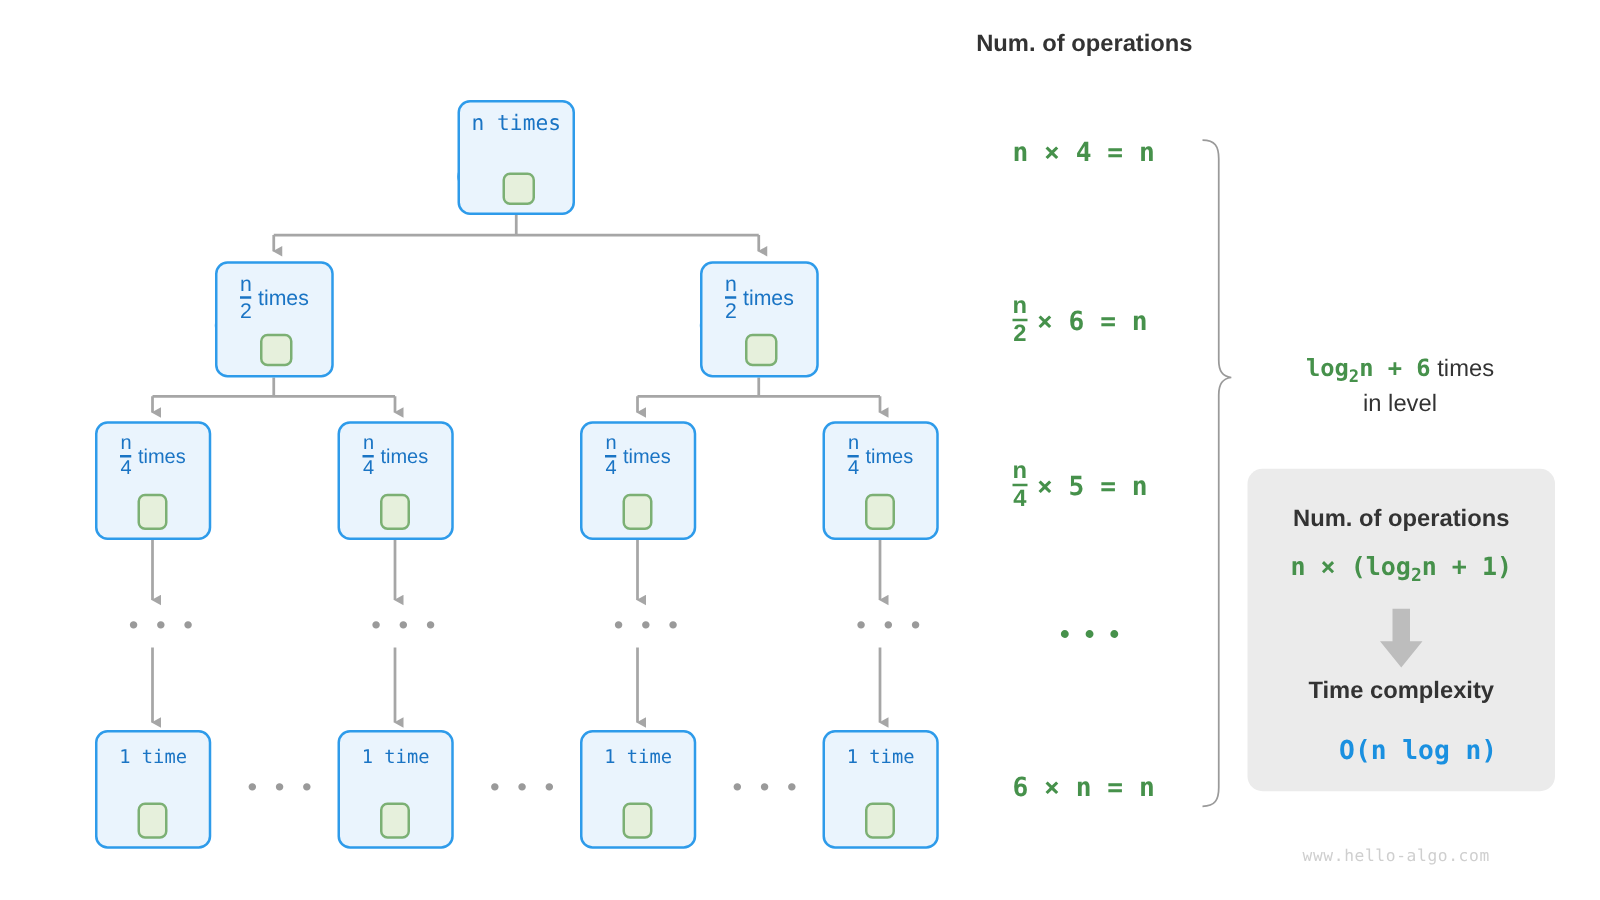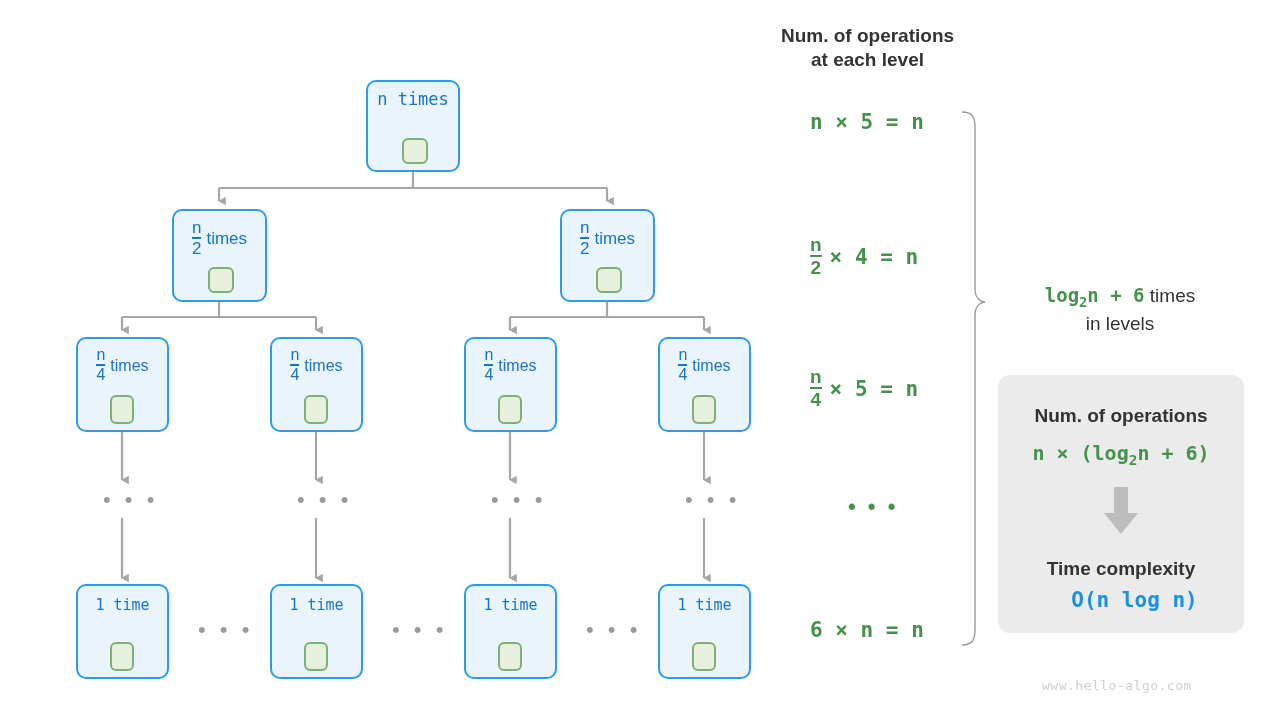--- a/index.html
+++ b/index.html
@@ -264,7 +264,6 @@
 
   <div class="col-title" style="left:745px;top:24px;width:245px;">
     <div>Num. of operations</div>
-    <div>at each level</div>
   </div>
 
   <div class="formula mono" style="left:810px;top:110px;font-size:21px;">n × 5 = n</div>

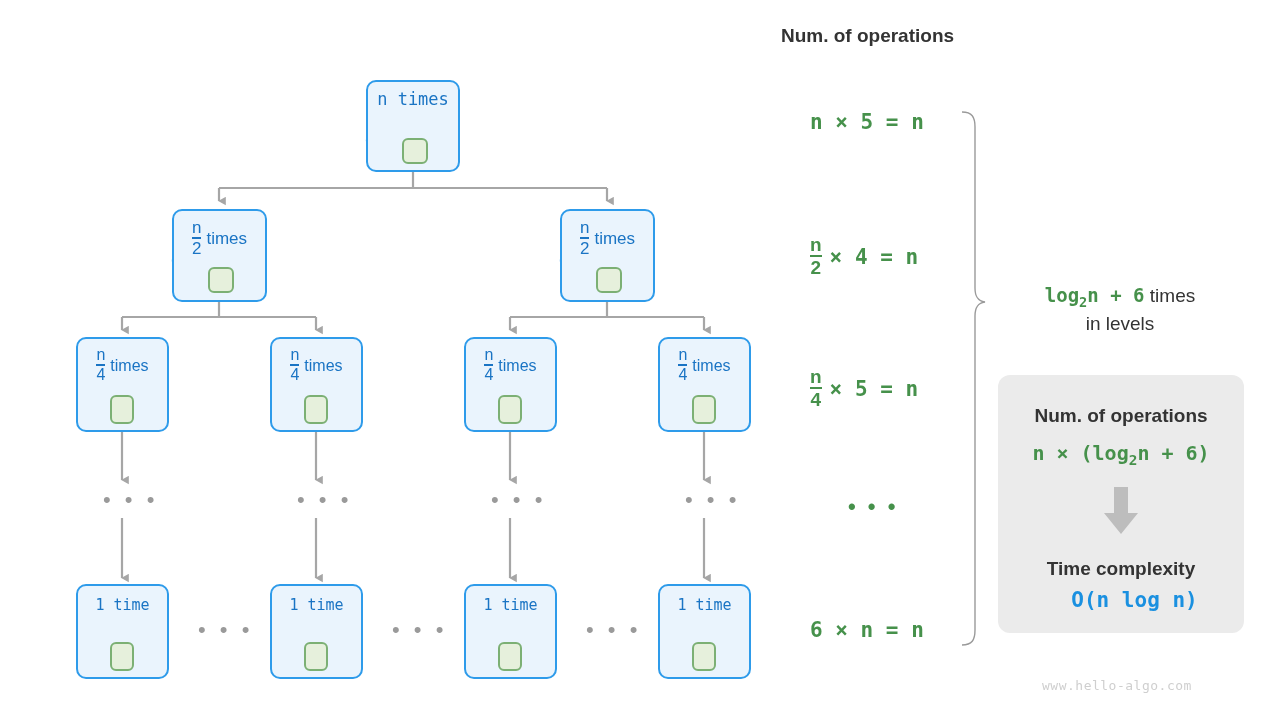--- a/index.html
+++ b/index.html
@@ -266,7 +266,7 @@
     <div>Num. of operations</div>
   </div>
 
-  <div class="formula mono" style="left:810px;top:110px;font-size:21px;">n × 5 = n</div>
+  <div class="formula mono" style="left:810px;top:110px;font-size:21px;">n × 4 = n</div>
 
   <div class="formula sans" style="left:810px;top:236px;font-size:21px;">
     <span class="frac" style="font-size:19px;">

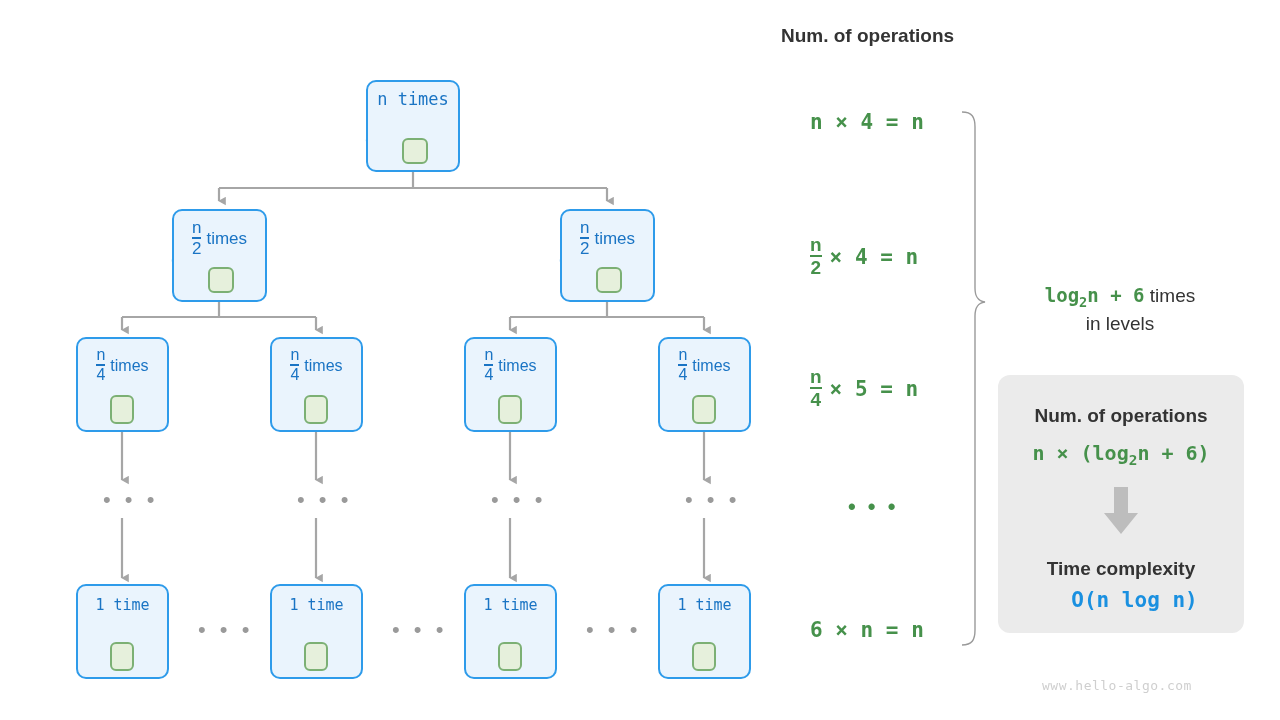--- a/index.html
+++ b/index.html
@@ -272,7 +272,7 @@
     <span class="frac" style="font-size:19px;">
       <span class="num">n</span>
       <span class="den">2</span>
-    </span><span class="txt" style="margin-left:8px;font-family:'DejaVu Sans Mono',monospace;">× 4 = n</span>
+    </span><span class="txt" style="margin-left:8px;font-family:'DejaVu Sans Mono',monospace;">× 6 = n</span>
   </div>
 
   <div class="formula sans" style="left:810px;top:368px;font-size:21px;">

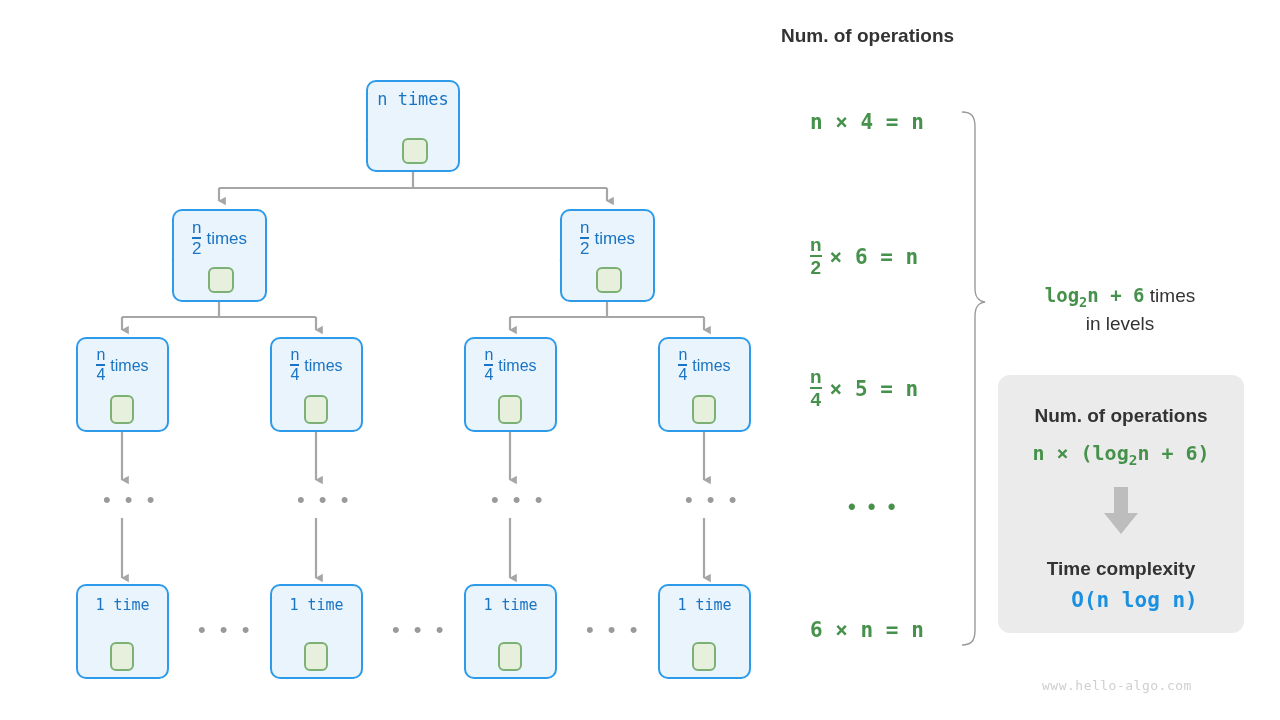--- a/index.html
+++ b/index.html
@@ -295,7 +295,7 @@
     <div>
       <span class="g"><span>log</span><sub>2</sub><span>n + 6</span></span><span> times</span>
     </div>
-    <div>in levels</div>
+    <div>in level</div>
   </div>
 
   <div class="card" style="left:998px;top:375px;width:246px;height:258px;">

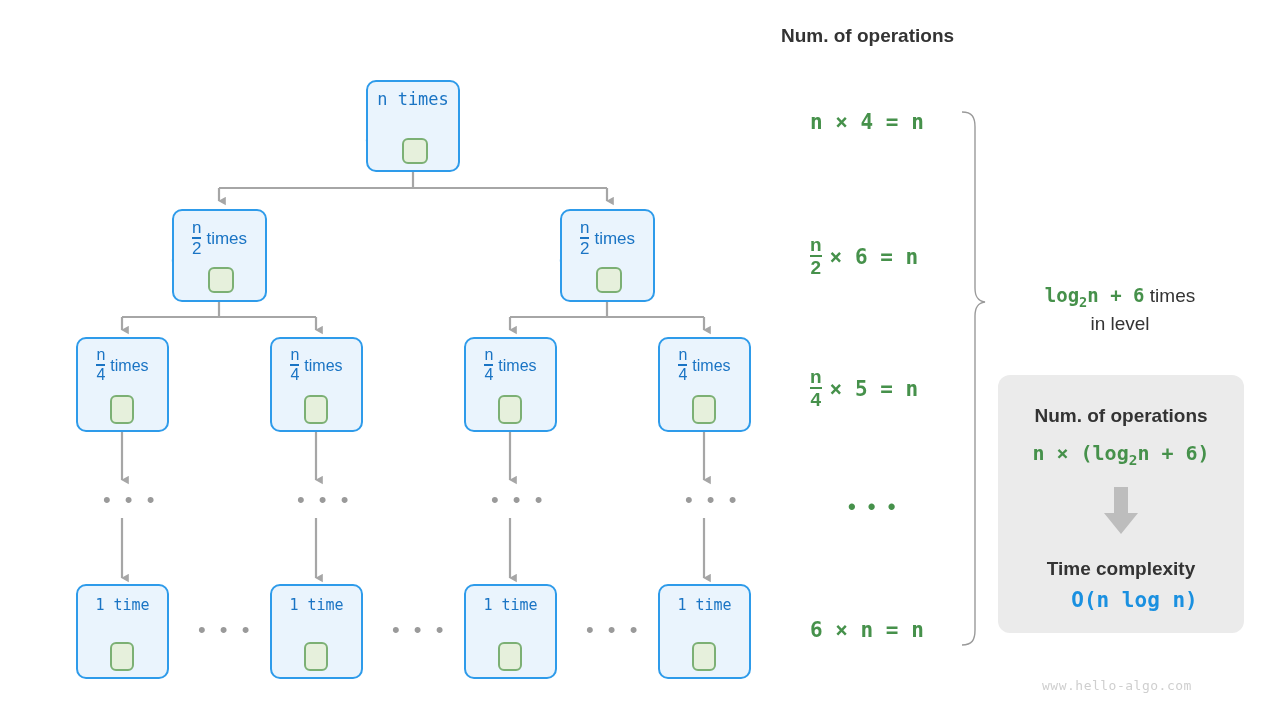--- a/index.html
+++ b/index.html
@@ -301,7 +301,7 @@
   <div class="card" style="left:998px;top:375px;width:246px;height:258px;">
     <div class="line hdr" style="top:30px;">Num. of operations</div>
     <div class="line grn" style="top:66px;">
-      <span>n × (log</span><sub>2</sub><span>n + 6)</span>
+      <span>n × (log</span><sub>2</sub><span>n + 1)</span>
     </div>
     <svg style="position:absolute;left:103px;top:110px;width:40px;height:52px;" viewBox="0 0 40 52">
       <path d="M13,2 L27,2 L27,28 L37,28 L20,49 L3,28 L13,28 Z" fill="#bdbdbd"></path>

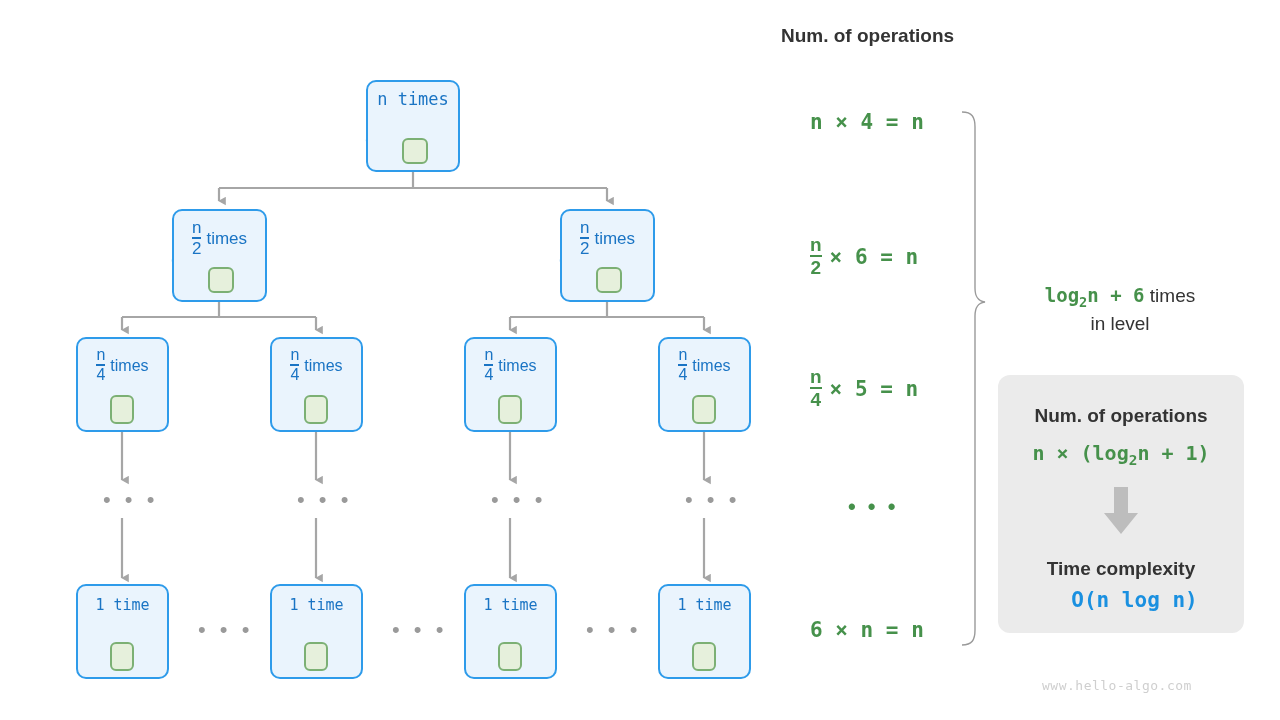--- a/index.html
+++ b/index.html
@@ -306,7 +306,7 @@
     <svg style="position:absolute;left:103px;top:110px;width:40px;height:52px;" viewBox="0 0 40 52">
       <path d="M13,2 L27,2 L27,28 L37,28 L20,49 L3,28 L13,28 Z" fill="#bdbdbd"></path>
     </svg>
-    <div class="line hdr" style="top:183px;">Time complexity</div>
+    <div class="line hdr" style="top:167px;">Time complexity</div>
     <div class="line blu" style="top:213px;">O(n log n)</div>
   </div>
 

